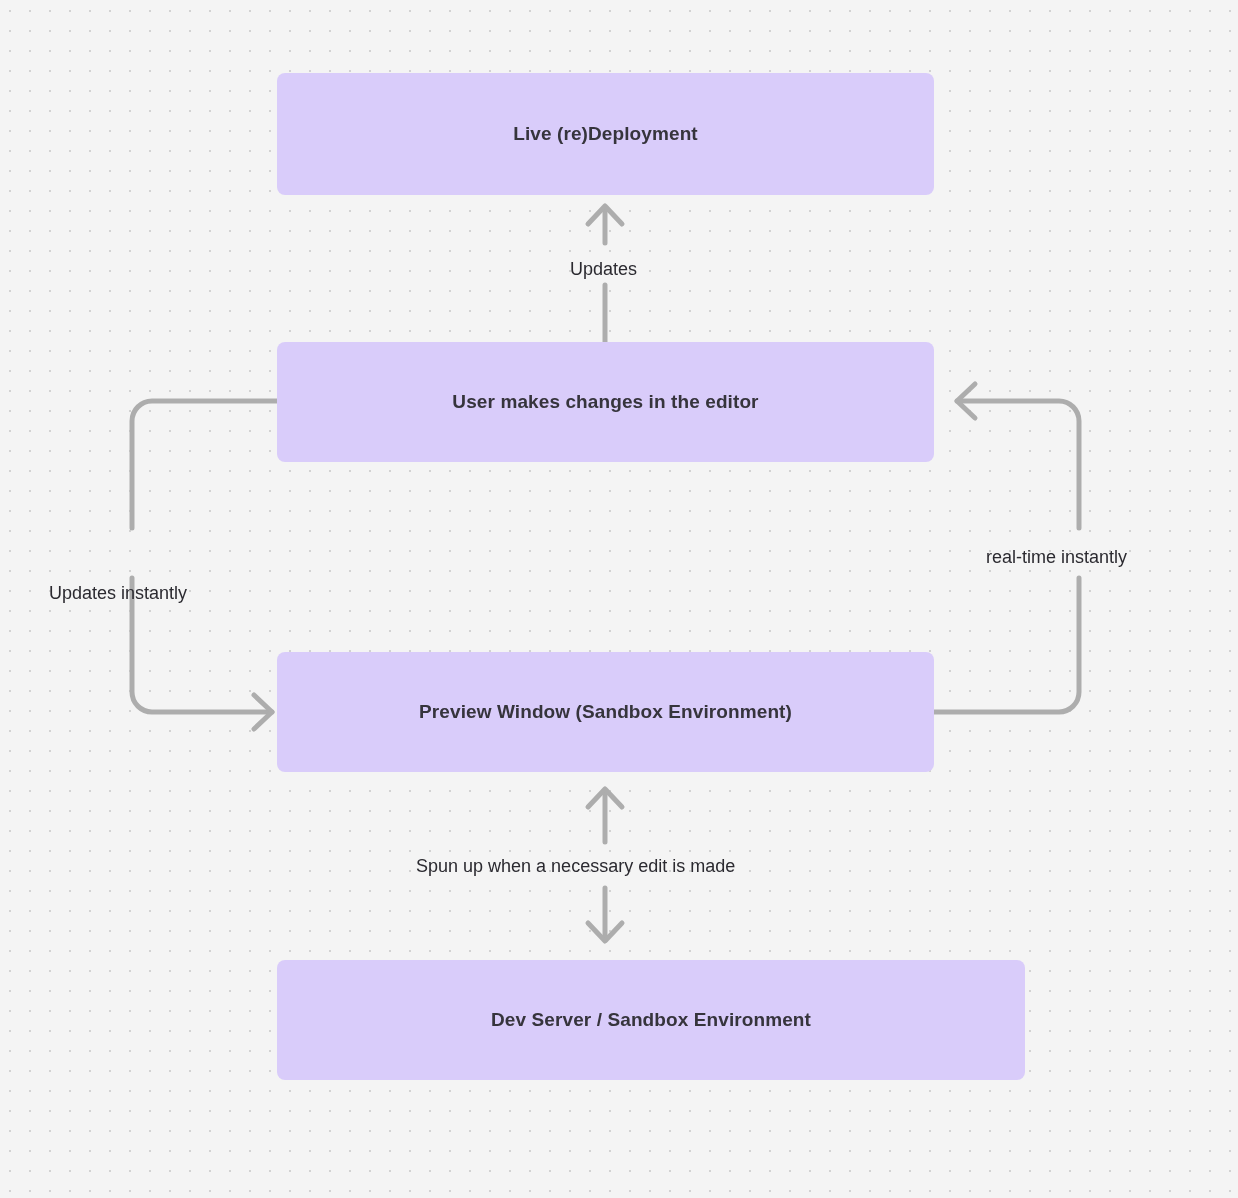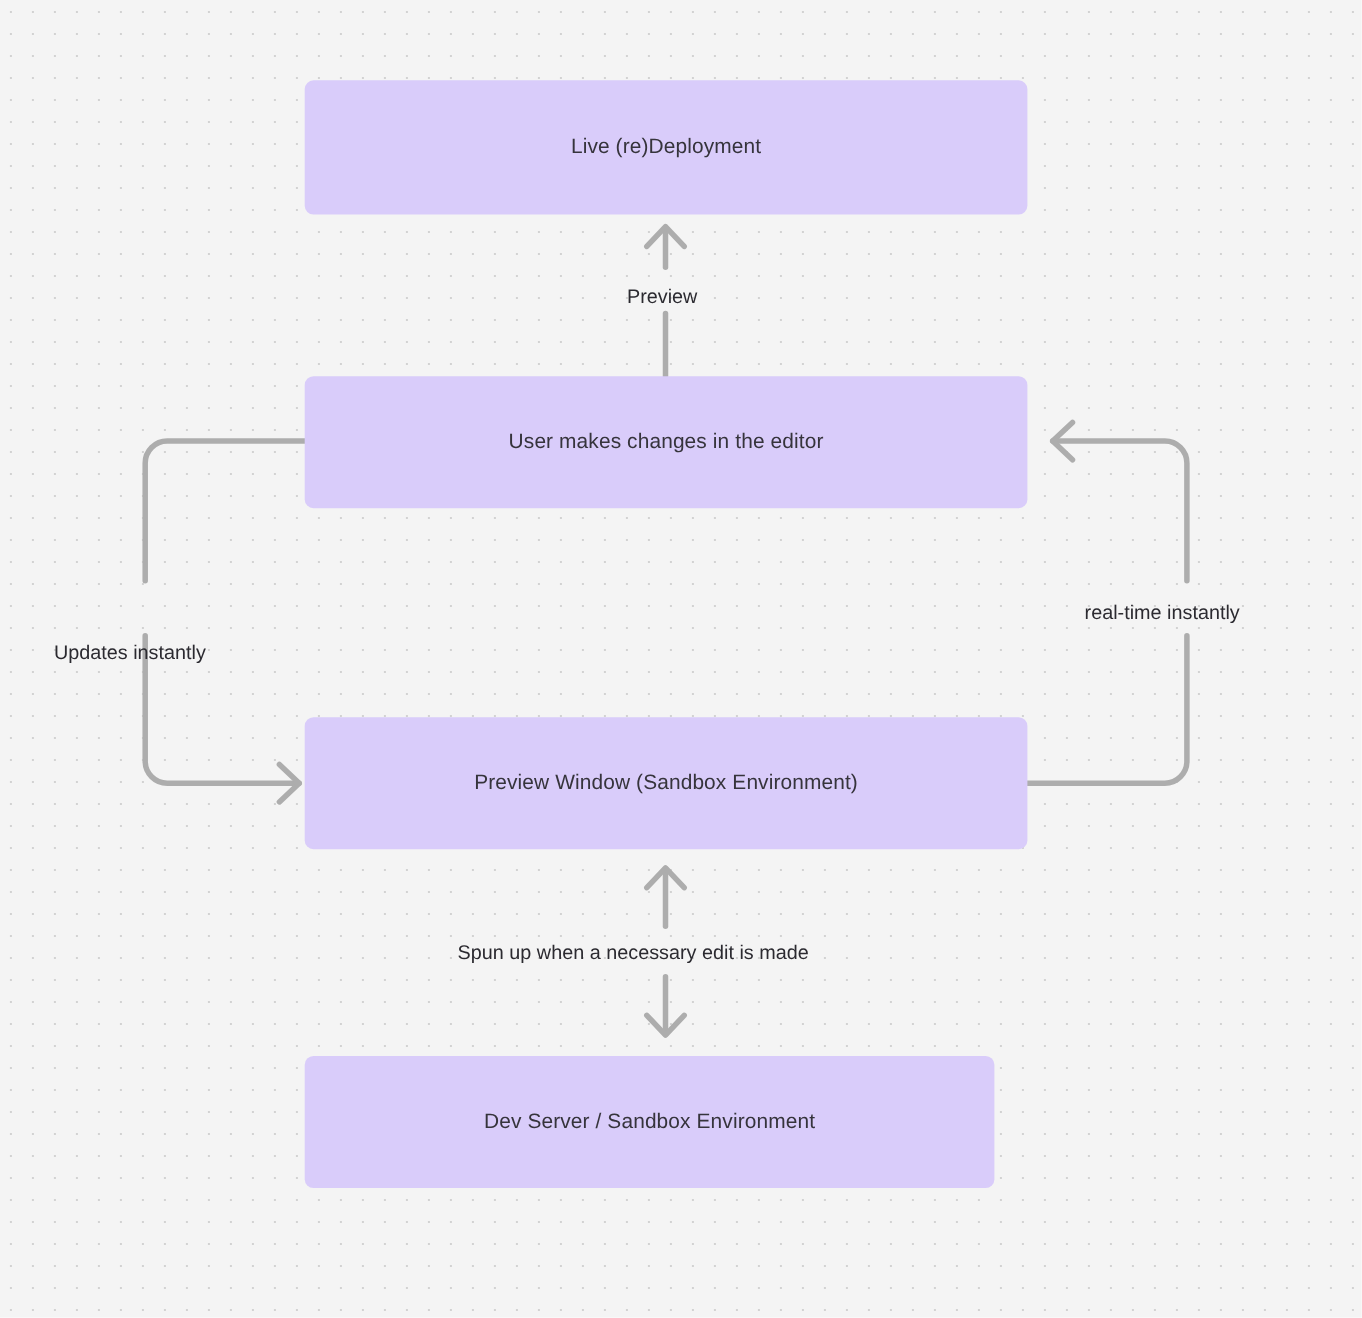--- a/index.html
+++ b/index.html
@@ -55,6 +55,7 @@
     align-items: center;
     justify-content: center;
     text-align: left;
+    font-weight: bold;
   }
   .node-label {
     color: #36343c;

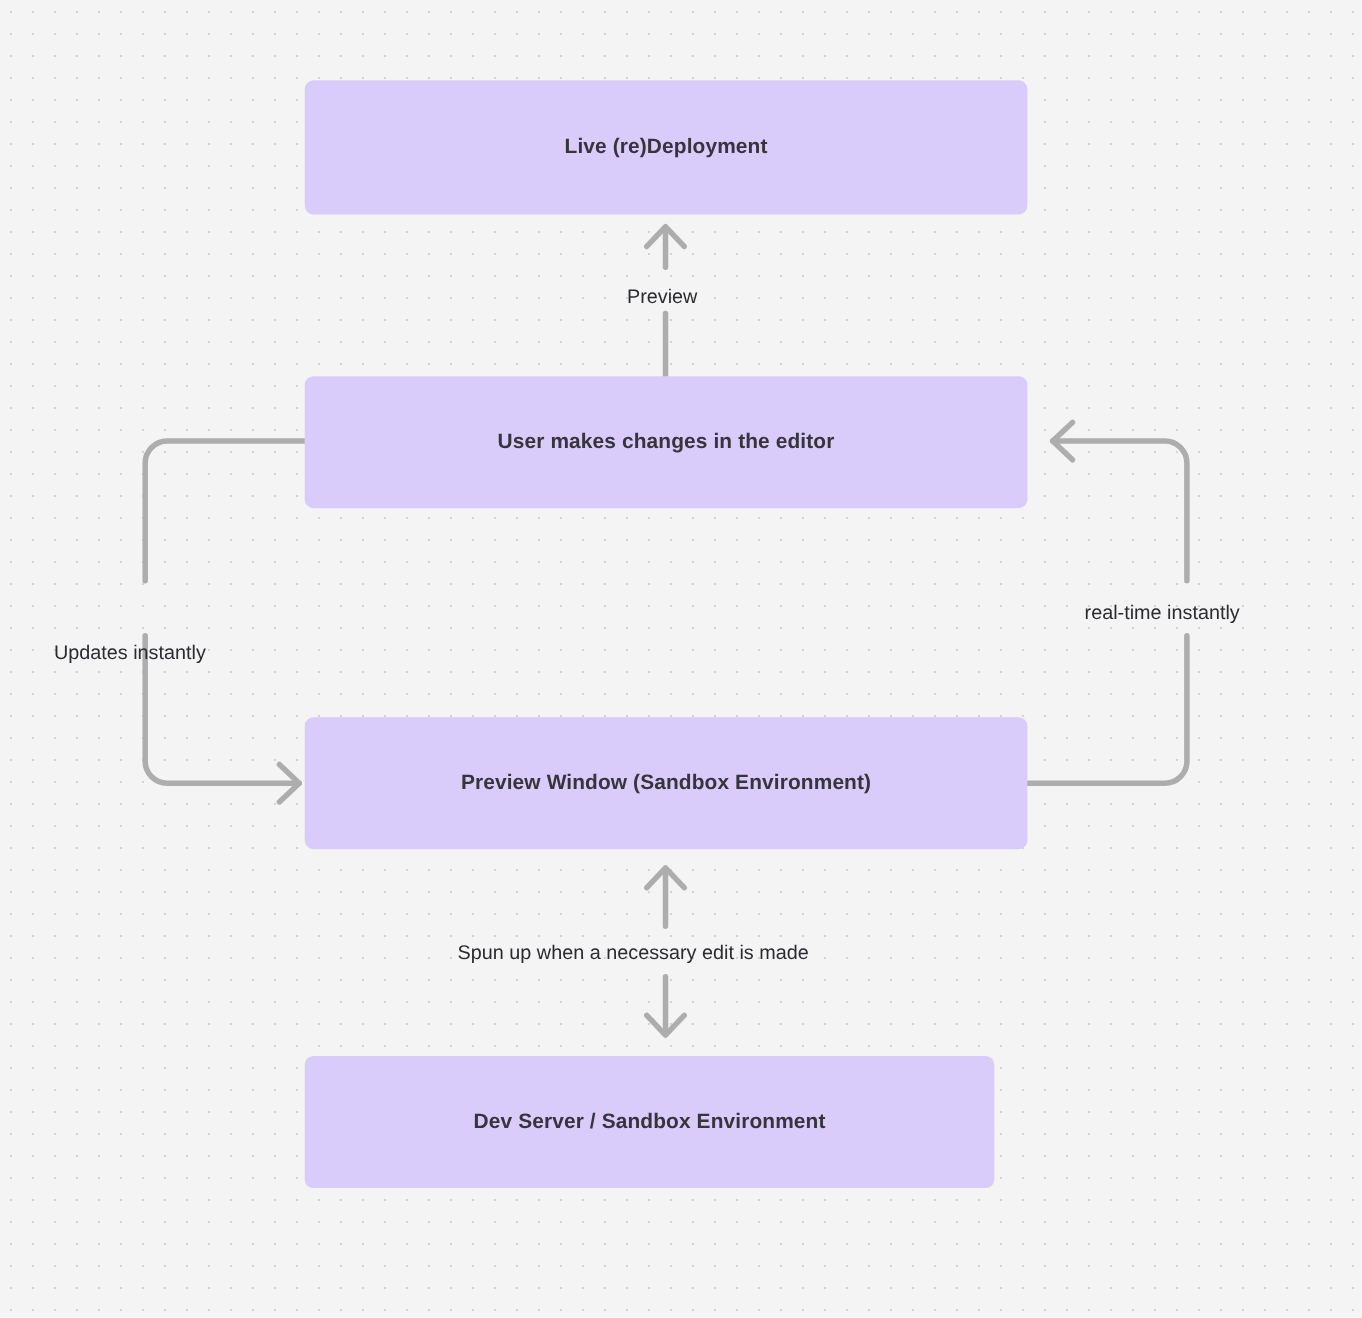--- a/index.html
+++ b/index.html
@@ -133,7 +133,7 @@
     <span class="node-label">Dev Server / Sandbox Environment</span>
   </div>
 
-  <div id="label-publish" class="edge-label">Preview</div>
+  <div id="label-publish" class="edge-label">Updates</div>
 
   <div id="label-updates" class="edge-label">Updates instantly</div>
 

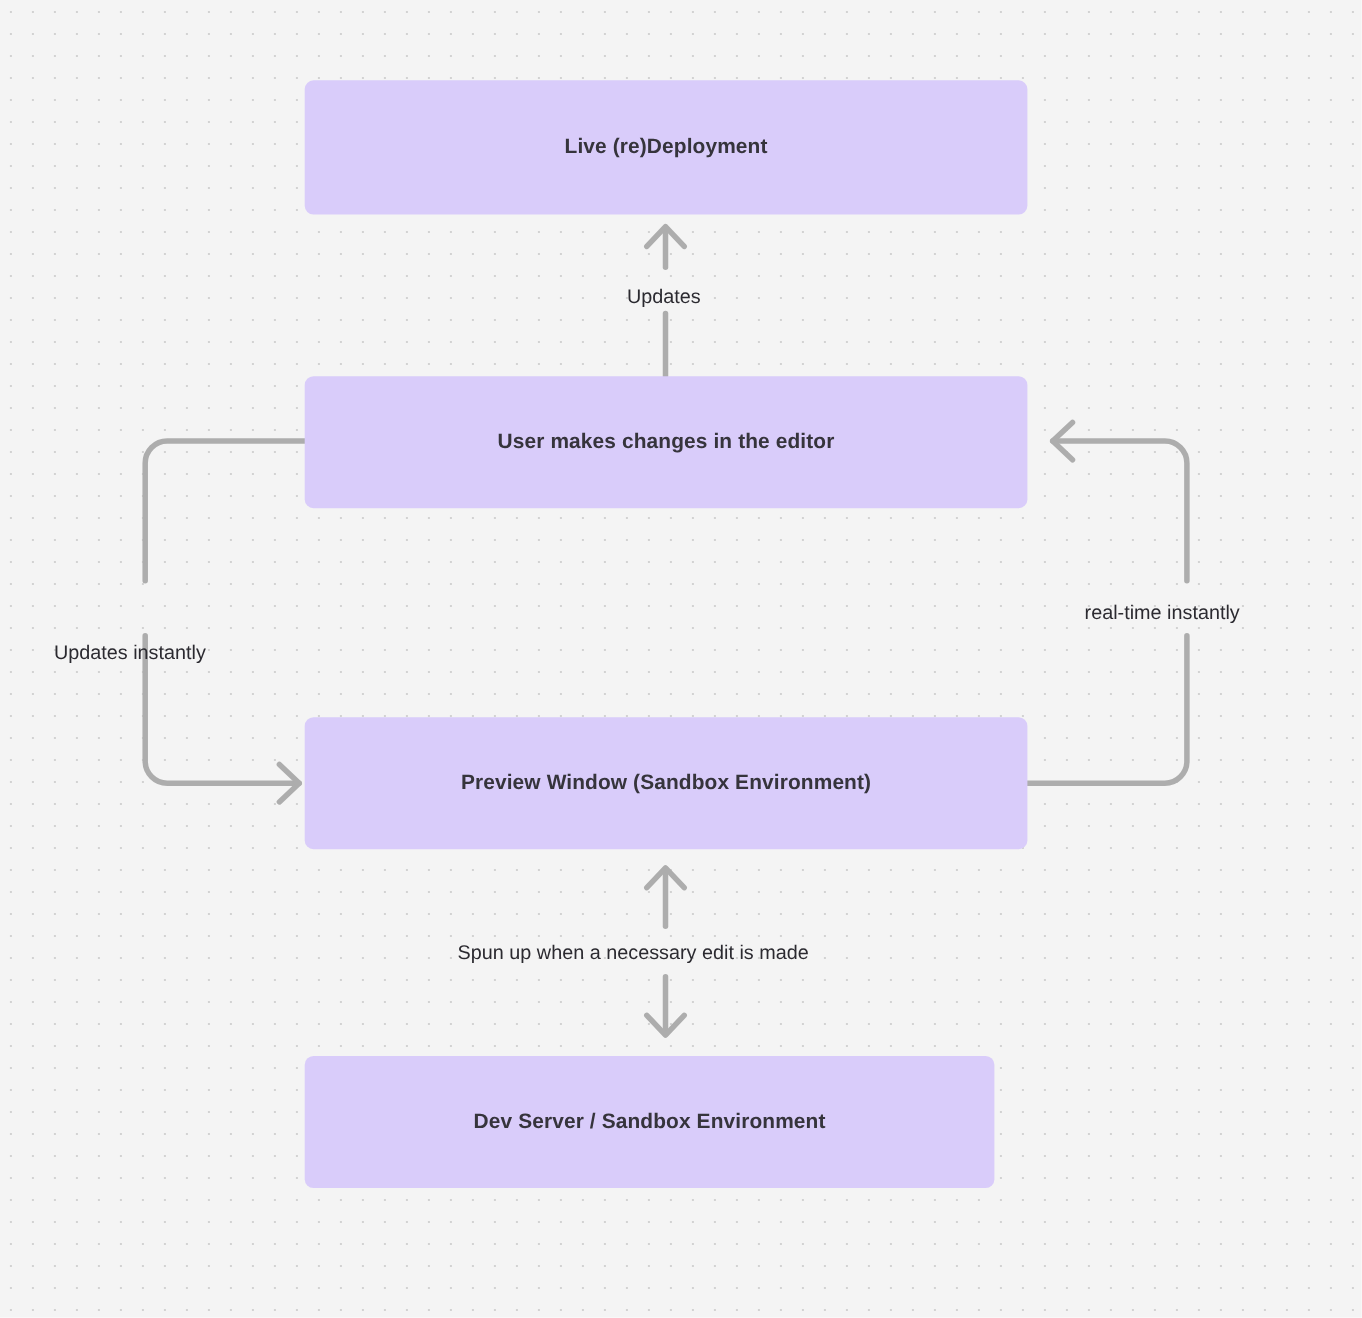--- a/index.html
+++ b/index.html
@@ -68,7 +68,7 @@
   #node-live        { left: 277px; top: 73px;  width: 657px; height: 122px; }
   #node-user-edit   { left: 277px; top: 342px; width: 657px; height: 120px; }
   #node-preview     { left: 277px; top: 652px; width: 657px; height: 120px; }
-  #node-dev-server  { left: 277px; top: 960px; width: 627px; height: 120px; }
+  #node-dev-server  { left: 277px; top: 960px; width: 748px; height: 120px; }
 
   
   .edge-label {

